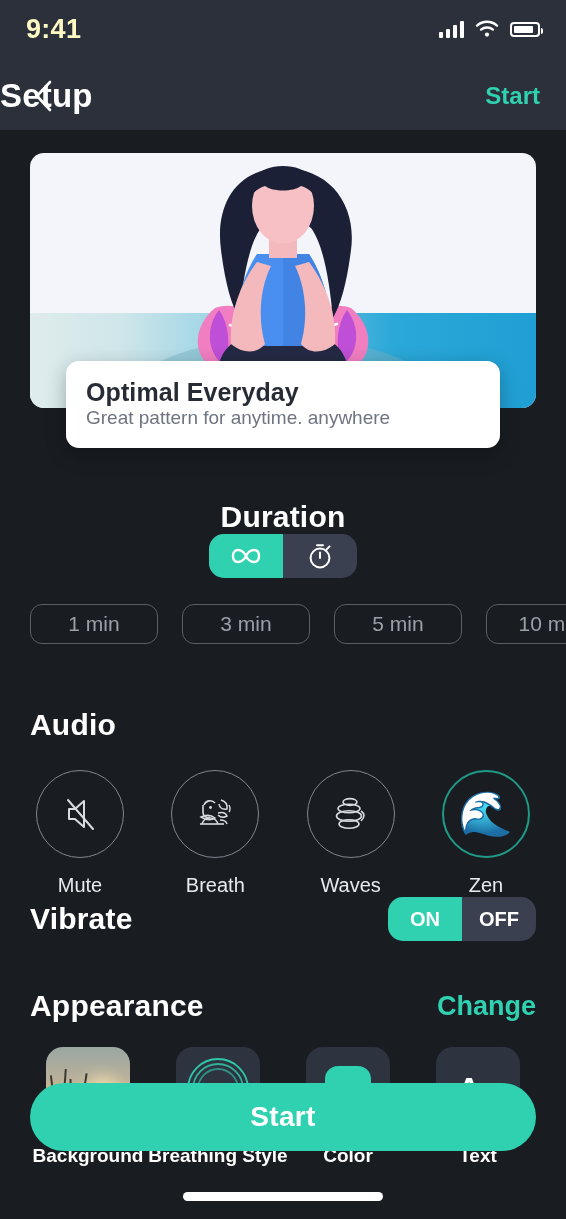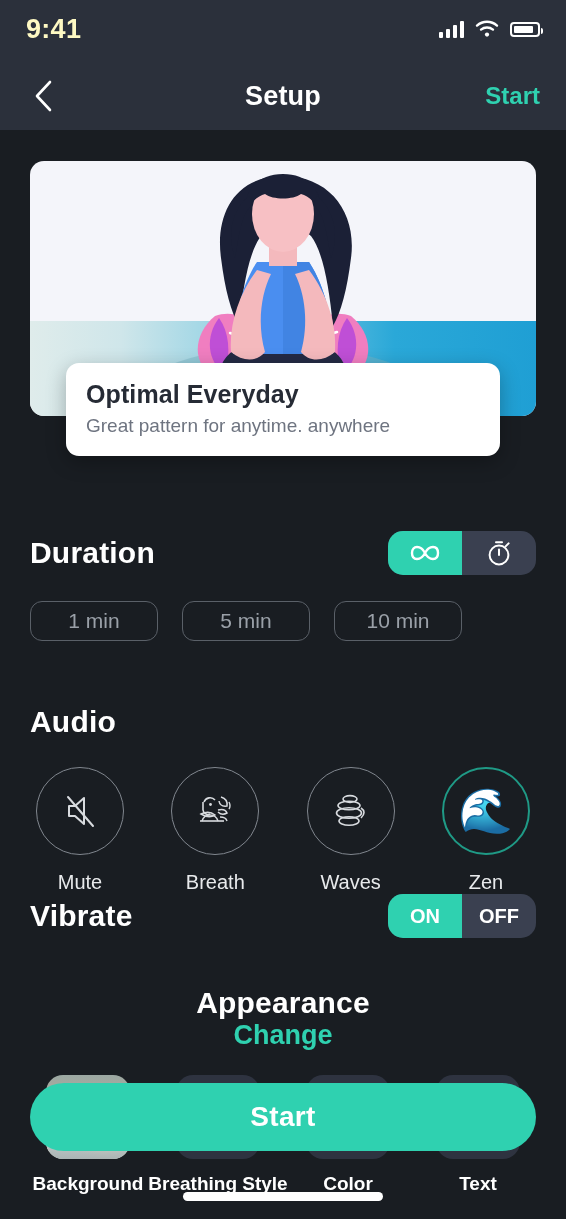--- a/index.html
+++ b/index.html
@@ -33,8 +33,8 @@
   }
   .back-btn { width:34px; height:34px; display:flex; align-items:center; justify-content:center; cursor:pointer; }
   .nav-title {
-    position:absolute; left:0; right:0; text-align:center;
-    font-size:27px; font-weight:700; letter-spacing:.2px; pointer-events:none;
+    position:absolute; left:0; right:0; text-align:left;
+    font-size:33px; font-weight:700; letter-spacing:.2px; pointer-events:none;
   }
   .nav-action {
     margin-left:auto; color:#2fd1b0; font-size:24px; font-weight:700; z-index:2; cursor:pointer;

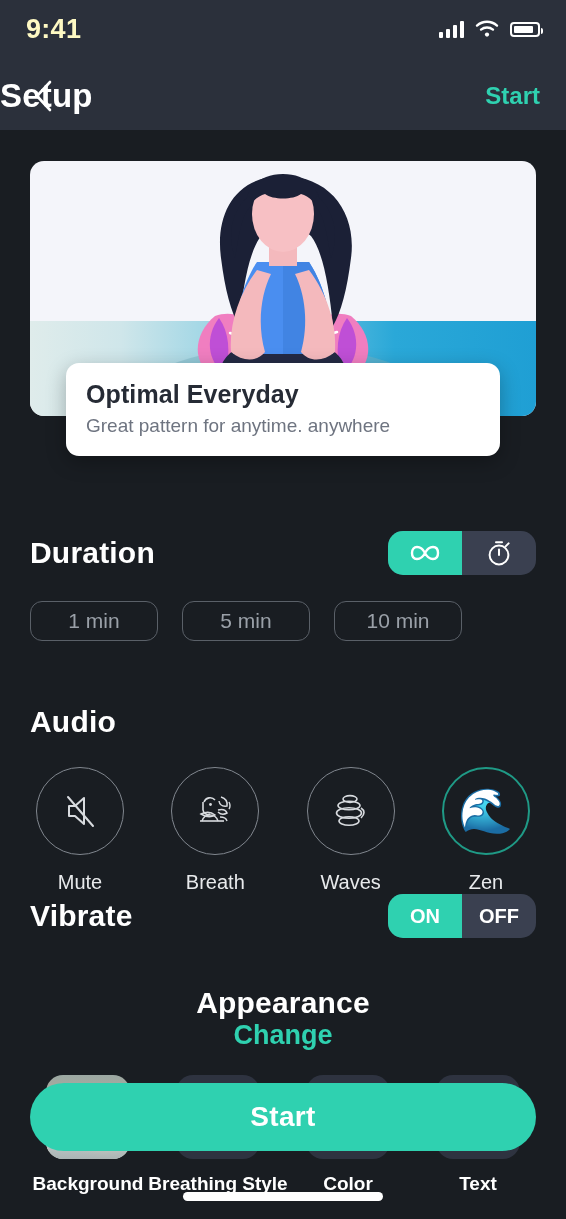--- a/index.html
+++ b/index.html
@@ -41,7 +41,7 @@
   }
 
   
-  .content { padding:8px 30px; }
+  .content { padding:0 30px; }
 
   
   .hero-wrap { margin-top:23px; position:relative; }

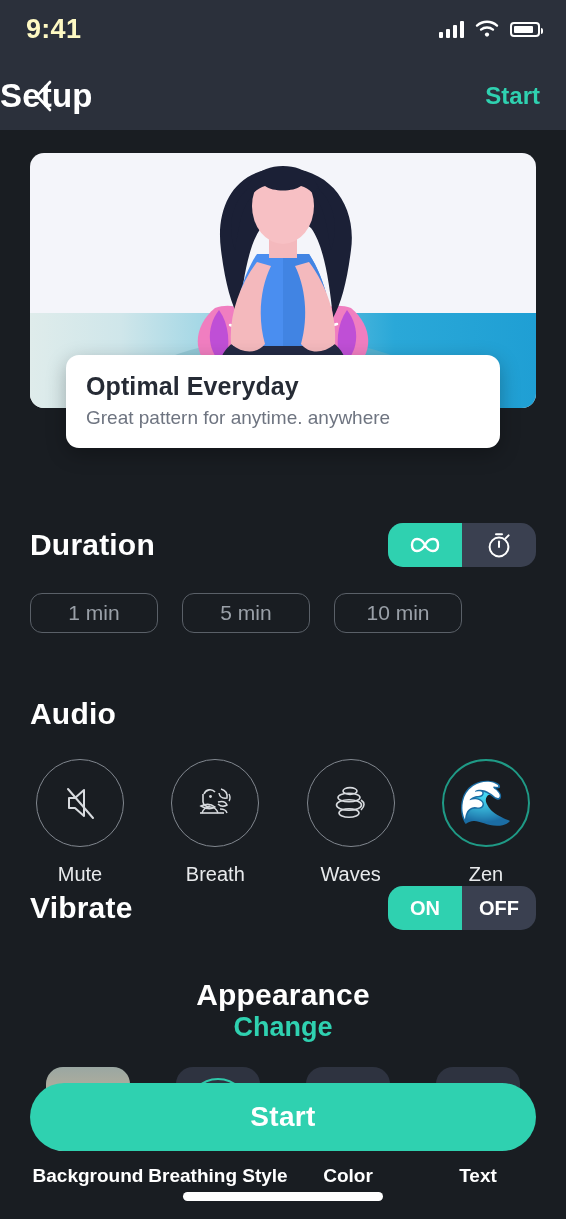--- a/index.html
+++ b/index.html
@@ -66,7 +66,7 @@
     box-shadow:0 6px 20px rgba(0,0,0,.28);
   }
   .card-title { color:#262b35; font-size:25px; font-weight:700; letter-spacing:.1px; }
-  .card-sub { color:#6e7480; font-size:19px; margin-top:6px; }
+  .card-sub { color:#6e7480; font-size:19px; }
 
   
   .sec-row { display:flex; align-items:center; justify-content:space-between; }

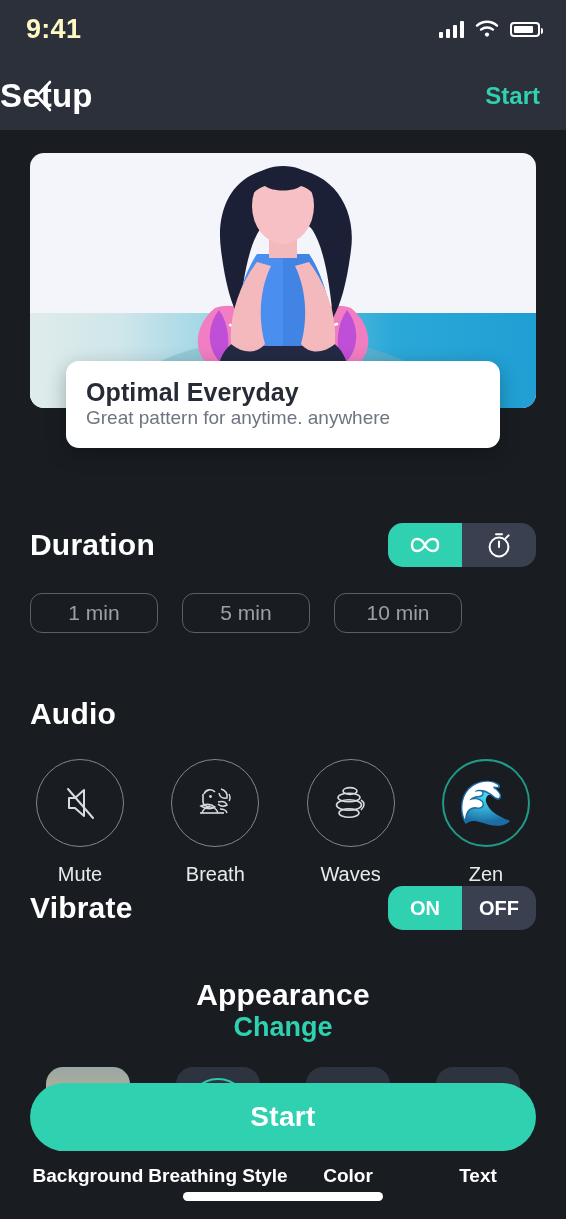--- a/index.html
+++ b/index.html
@@ -201,7 +201,7 @@
     </div>
   </div>
 
-  <div style="margin-top:115px;" class="sec-row">
+  <div style="margin-top:92px;flex-direction:column;" class="sec-row">
     <div class="sec-title">Duration</div>
     <div class="seg">
       <div class="on">

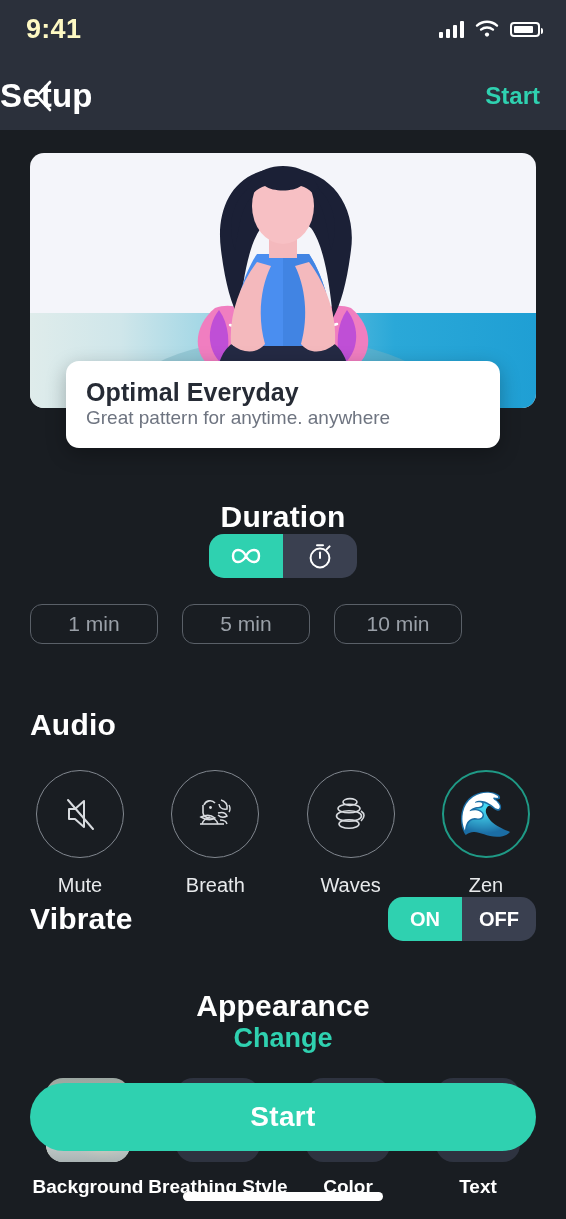--- a/index.html
+++ b/index.html
@@ -222,6 +222,7 @@
 
   <div class="chips">
     <div class="chip">1 min</div>
+    <div class="chip">3 min</div>
     <div class="chip">5 min</div>
     <div class="chip">10 min</div>
   </div>

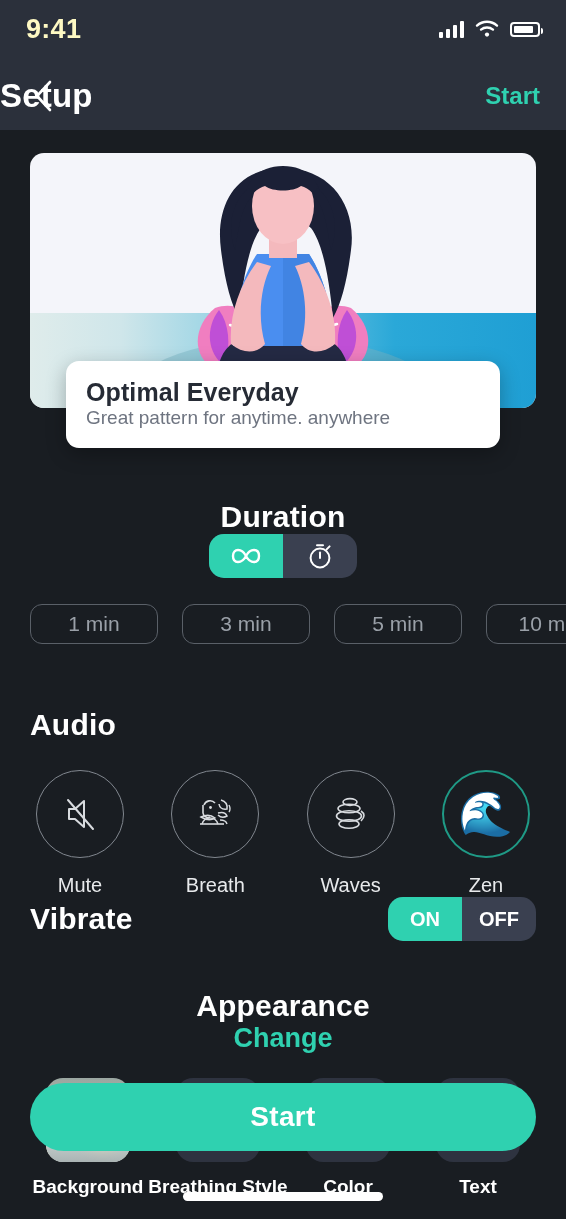--- a/index.html
+++ b/index.html
@@ -290,7 +290,7 @@
     </div>
   </div>
 
-  <div style="margin-top:48px;flex-direction:column;" class="sec-row">
+  <div style="margin-top:48px;" class="sec-row">
     <div class="sec-title">Appearance</div>
     <div class="link-action">Change</div>
   </div>

